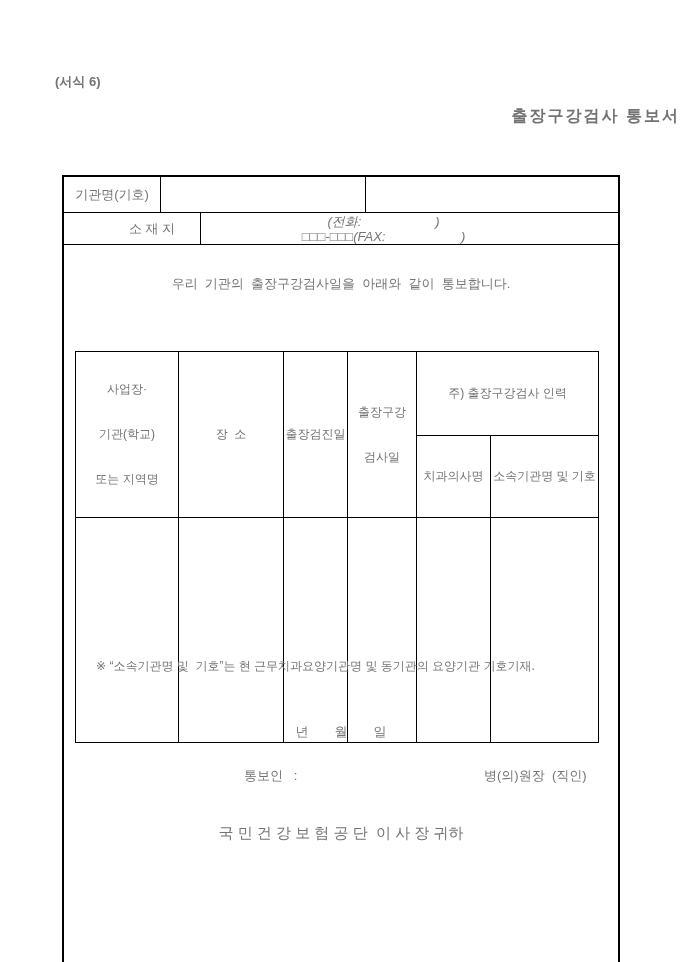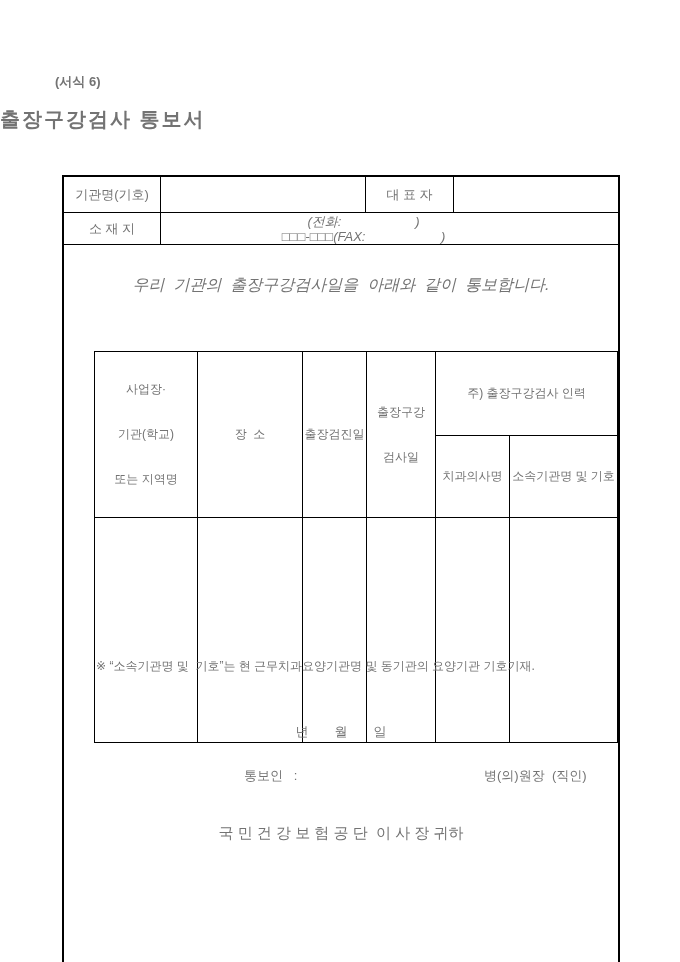--- a/index.html
+++ b/index.html
@@ -15,7 +15,7 @@
   }
   .title {
     position:absolute; left:0; top:106px; width:100%; margin:0;
-    text-align:left; font-size:20px; font-weight:bold;
+    text-align:right; font-size:16px; font-weight:bold;
     letter-spacing:2px; white-space:pre;
   }
   .frame {

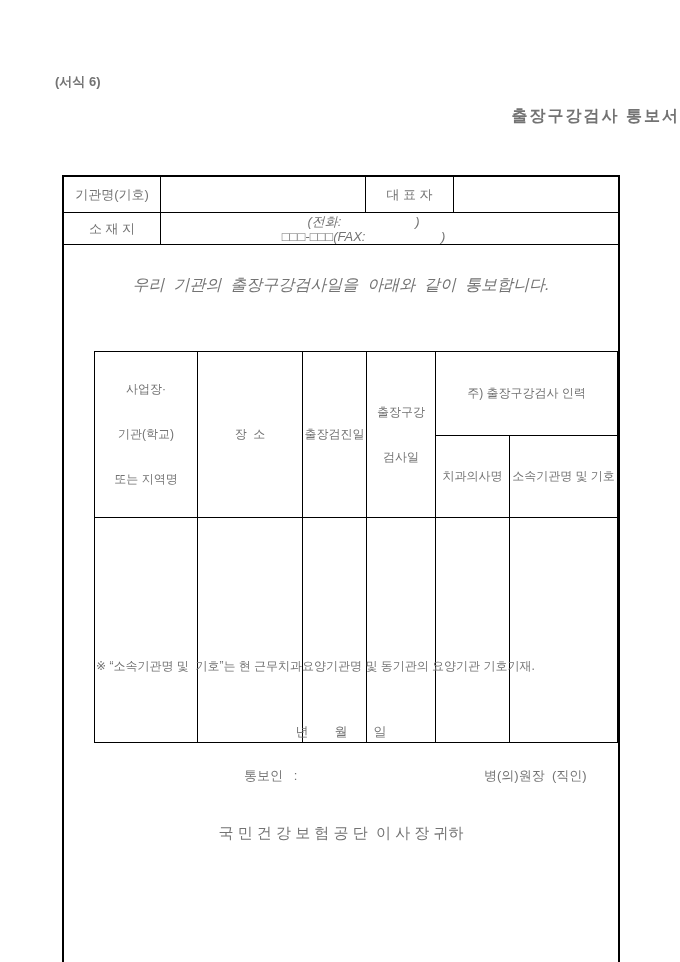--- a/index.html
+++ b/index.html
@@ -87,7 +87,6 @@
     <div class="info-row row-org">
       <div class="cell c-org-label">기관명(기호)</div>
       <div class="cell c-org-value"></div>
-      <div class="cell c-rep-label">대 표 자</div>
       <div class="cell c-rep-value"></div>
     </div>
 

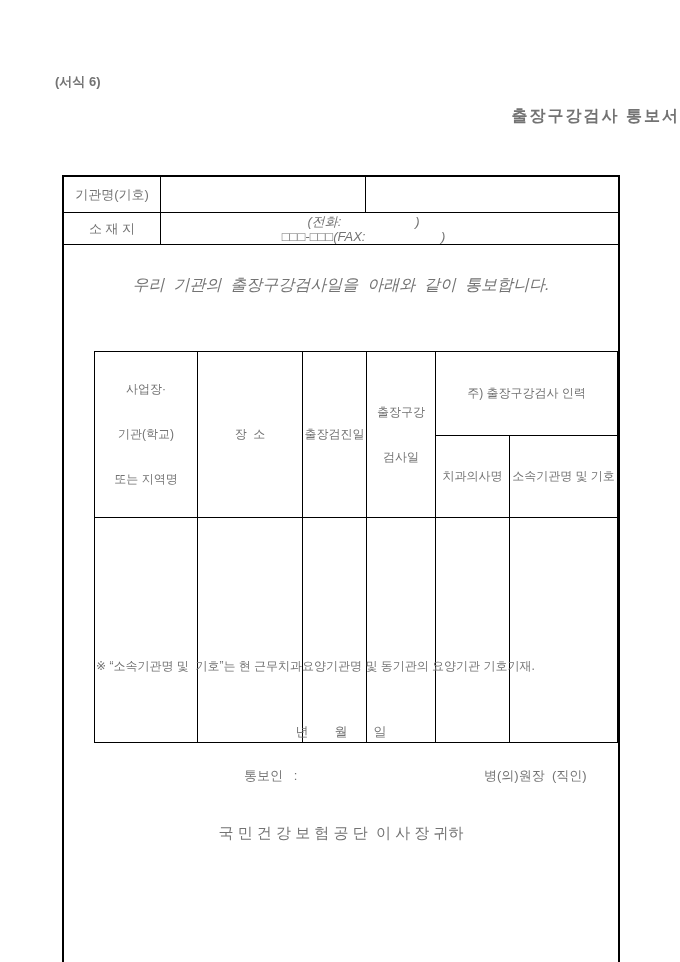--- a/index.html
+++ b/index.html
@@ -29,7 +29,7 @@
     font-size:13px; white-space:pre;
   }
   .row-org { height:36px; }
-  .row-addr { height:32px; }
+  .row-addr { height:32px;padding-left:40px; }
   .c-org-label   { width:97px;  border-right:1px solid #000; }
   .c-org-value   { width:205px; border-right:1px solid #000; }
   .c-rep-label   { width:88px;  border-right:1px solid #000; }

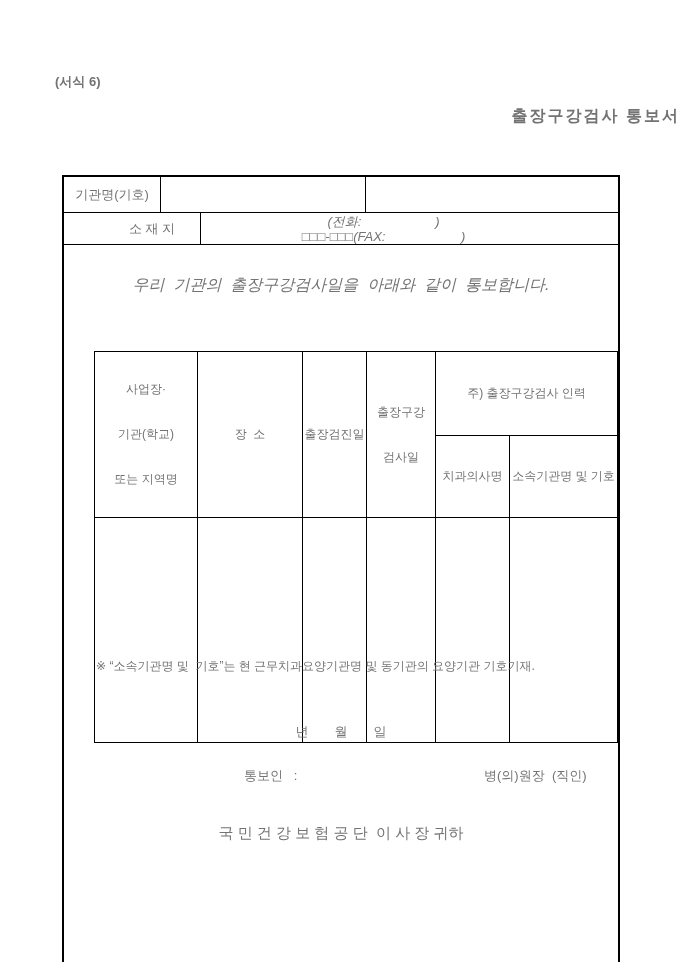--- a/index.html
+++ b/index.html
@@ -44,7 +44,7 @@
   .bigcell { position:relative; flex:1; }
   .intro {
     position:absolute; left:0; top:30px; width:100%; margin:0;
-    text-align:center; font-size:16px; white-space:pre;font-style:italic;
+    text-align:center; font-size:13px; white-space:pre;
   }
   table.schedule {
     position:absolute; left:30px; top:106px; width:523px;

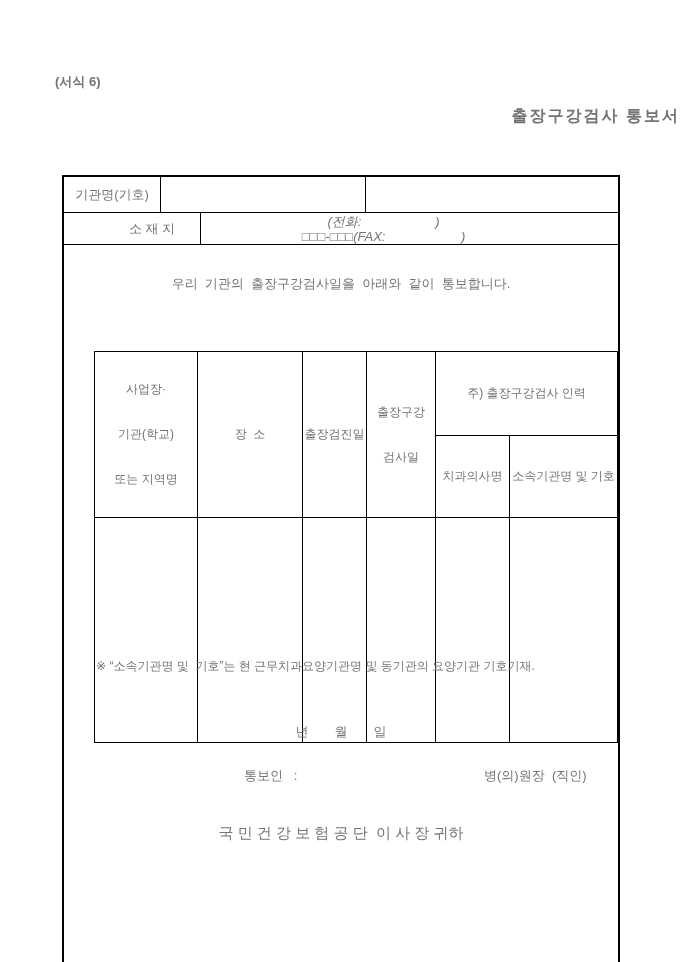--- a/index.html
+++ b/index.html
@@ -47,7 +47,7 @@
     text-align:center; font-size:13px; white-space:pre;
   }
   table.schedule {
-    position:absolute; left:30px; top:106px; width:523px;
+    position:absolute; left:11px; top:106px; width:523px;
     border-collapse:collapse; table-layout:fixed;
   }
   table.schedule td {

